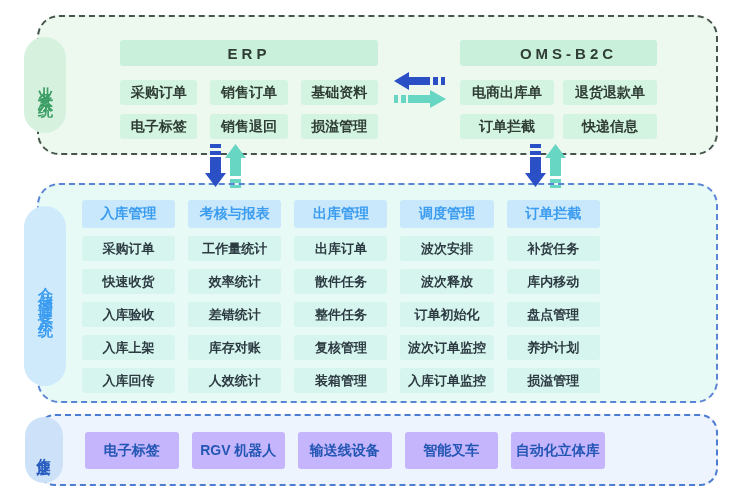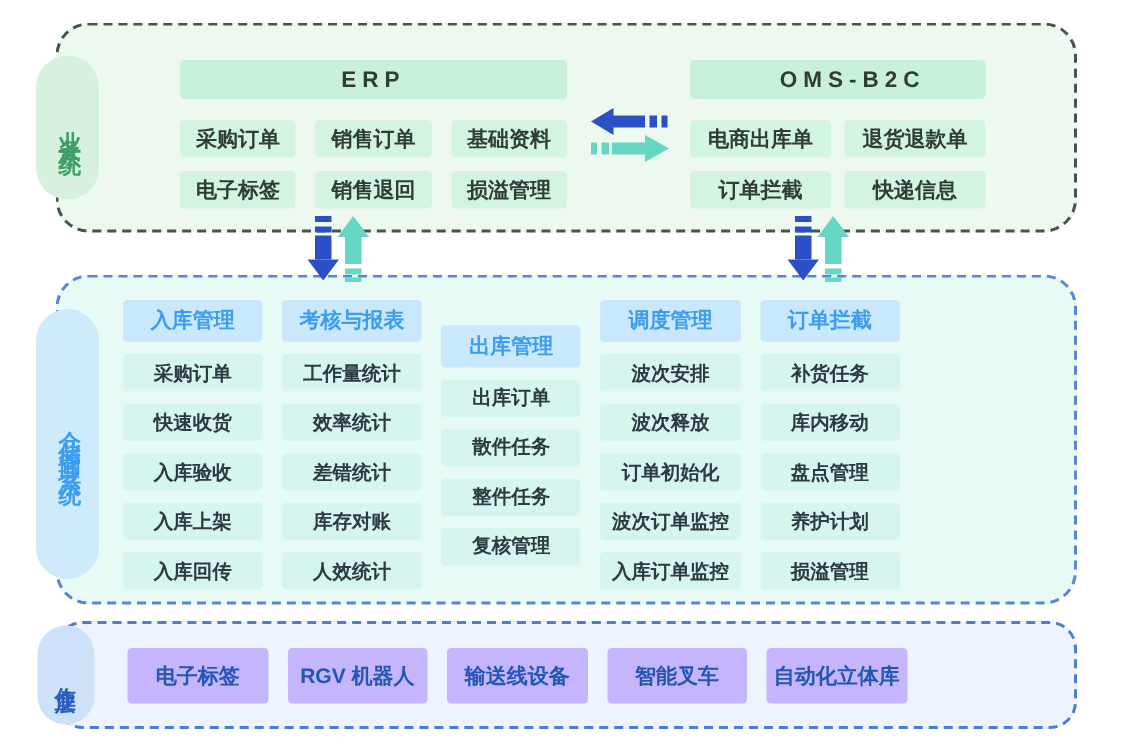--- a/index.html
+++ b/index.html
@@ -157,6 +157,7 @@
         <div class="chip aqua">散件任务</div>
         <div class="chip aqua">整件任务</div>
         <div class="chip aqua">复核管理</div>
+        <div class="chip aqua">装箱管理</div>
       </div>
 
       <div class="wms-col">

